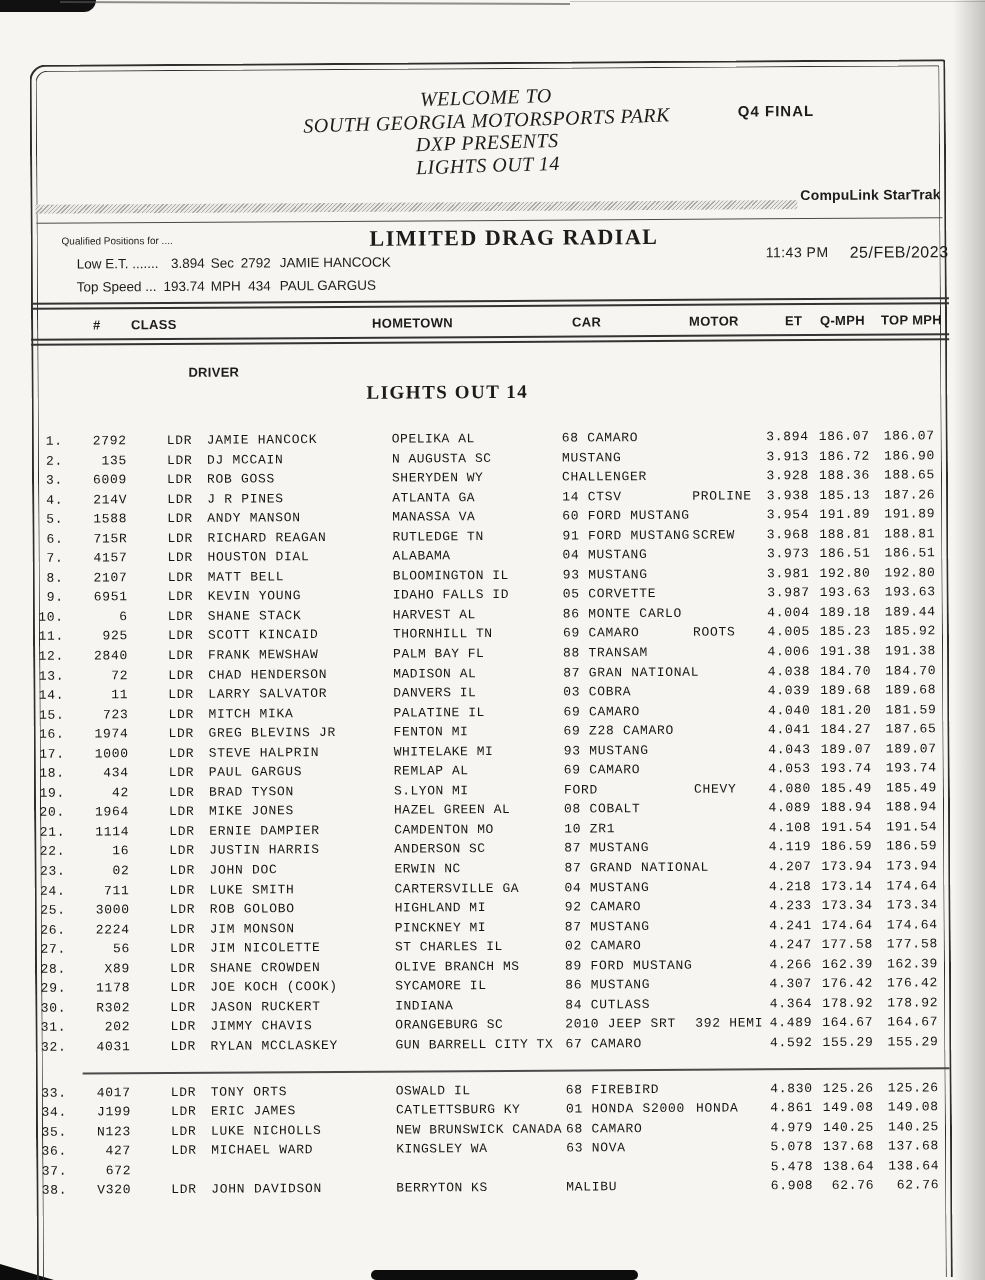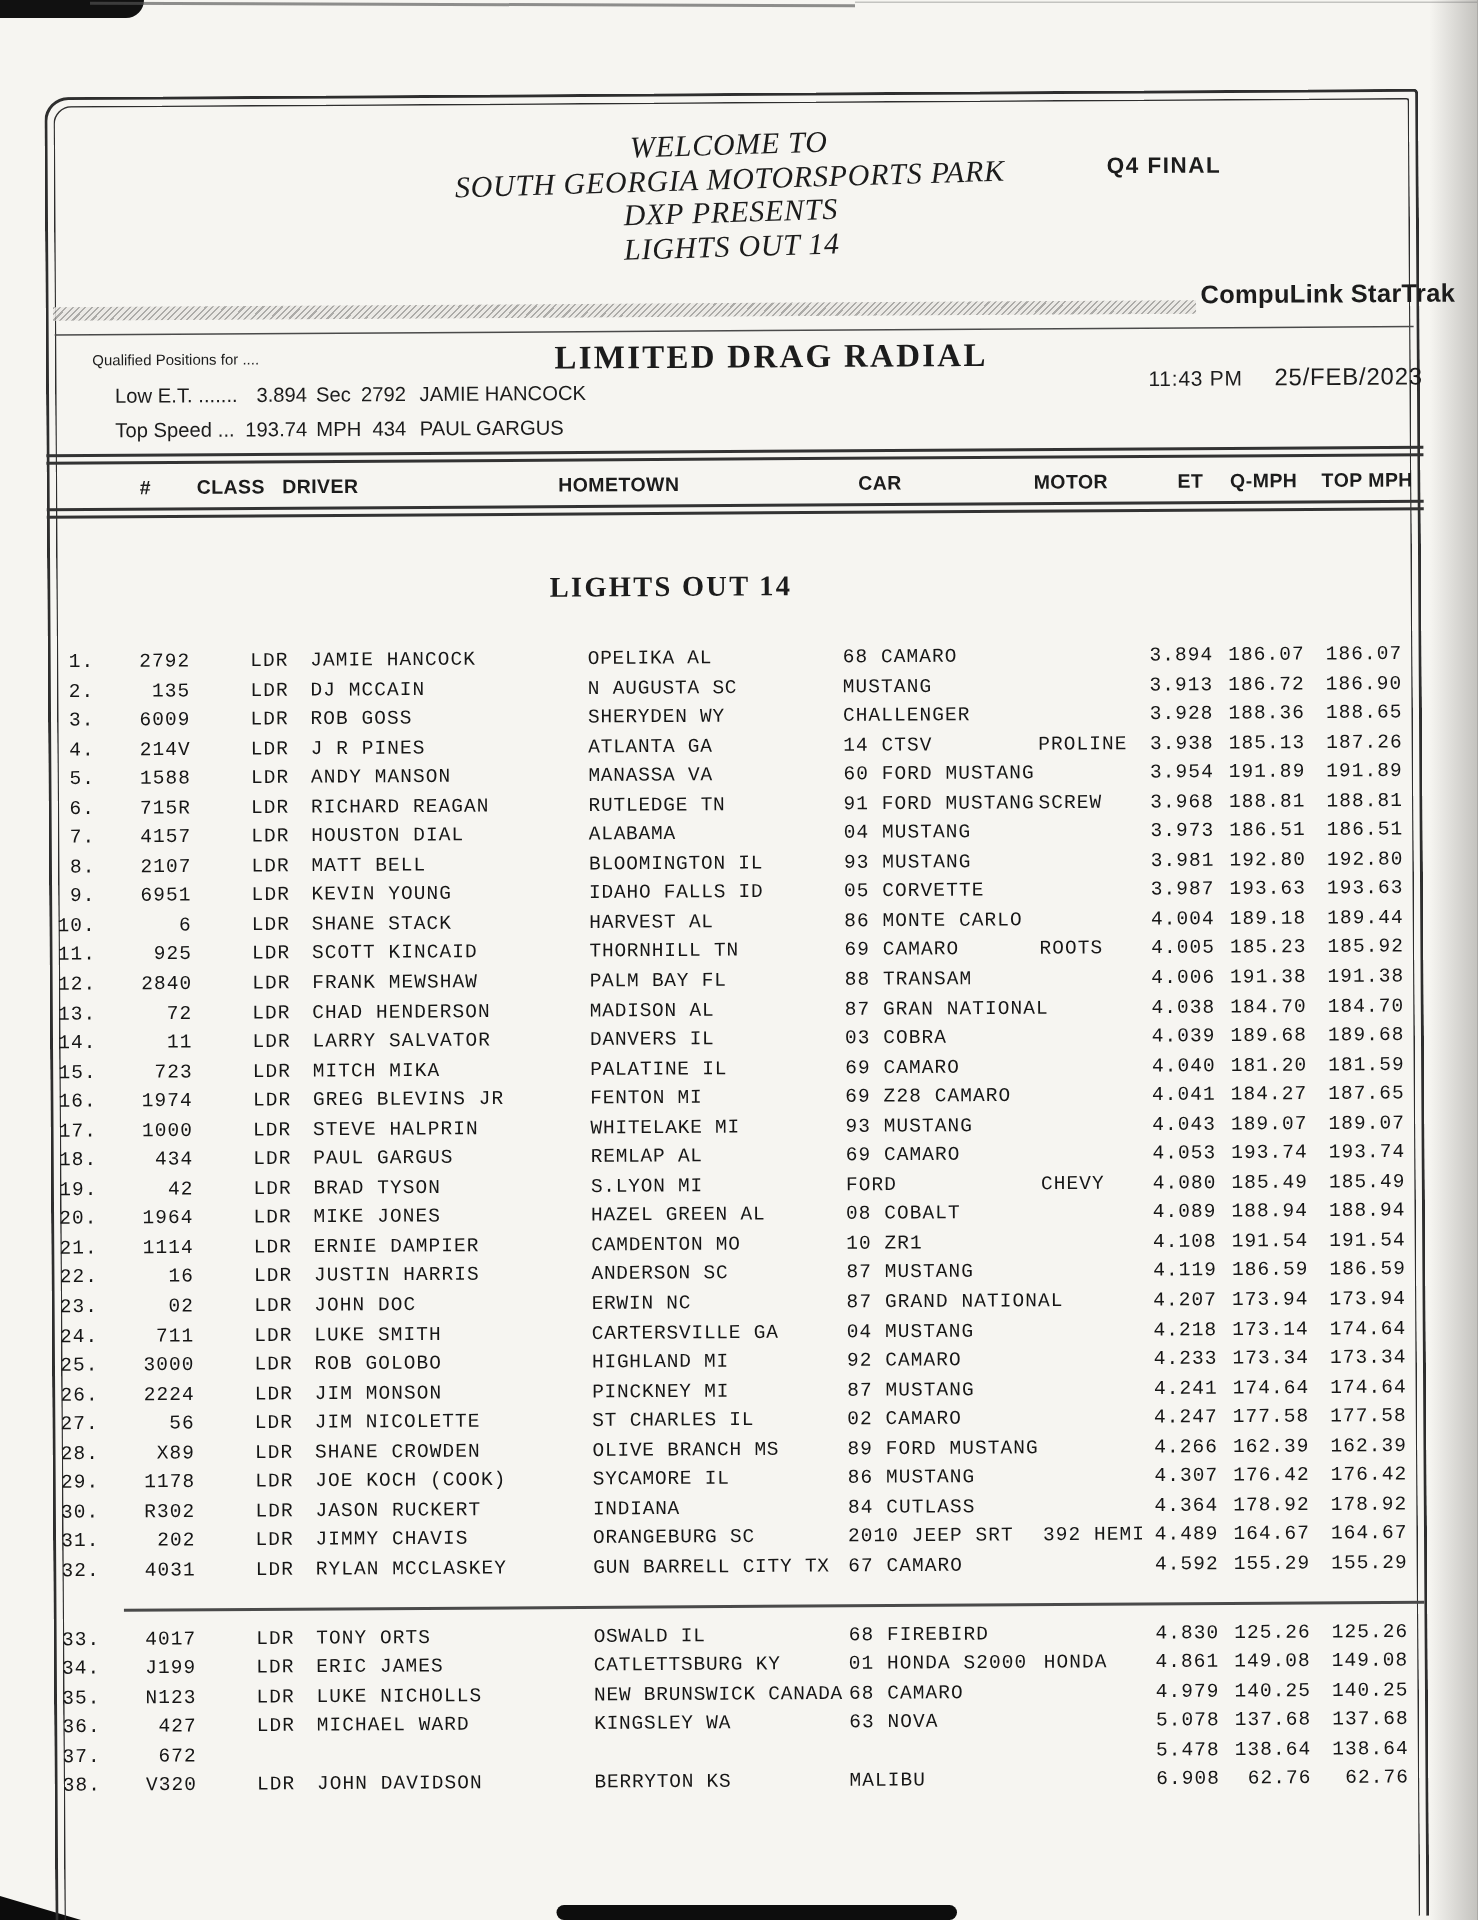--- a/index.html
+++ b/index.html
@@ -37,7 +37,7 @@
   .welcome{position:absolute;left:240px;top:86px;width:500px;text-align:center;
       font-family:"Liberation Serif",serif;font-style:italic;font-size:20px;line-height:22.5px;
       letter-spacing:.5px;transform:rotate(-1.4deg);}
-  .compulink{position:absolute;left:803px;top:189px;font-size:17px;font-weight:600;letter-spacing:.2px;}
+  .compulink{position:absolute;left:803px;top:189px;font-size:14px;font-weight:600;letter-spacing:.2px;}
 
   .qual-label{position:absolute;left:64px;top:233px;font-size:10px;}
   .class-title{position:absolute;left:372px;top:225px;font-family:"Liberation Serif",serif;

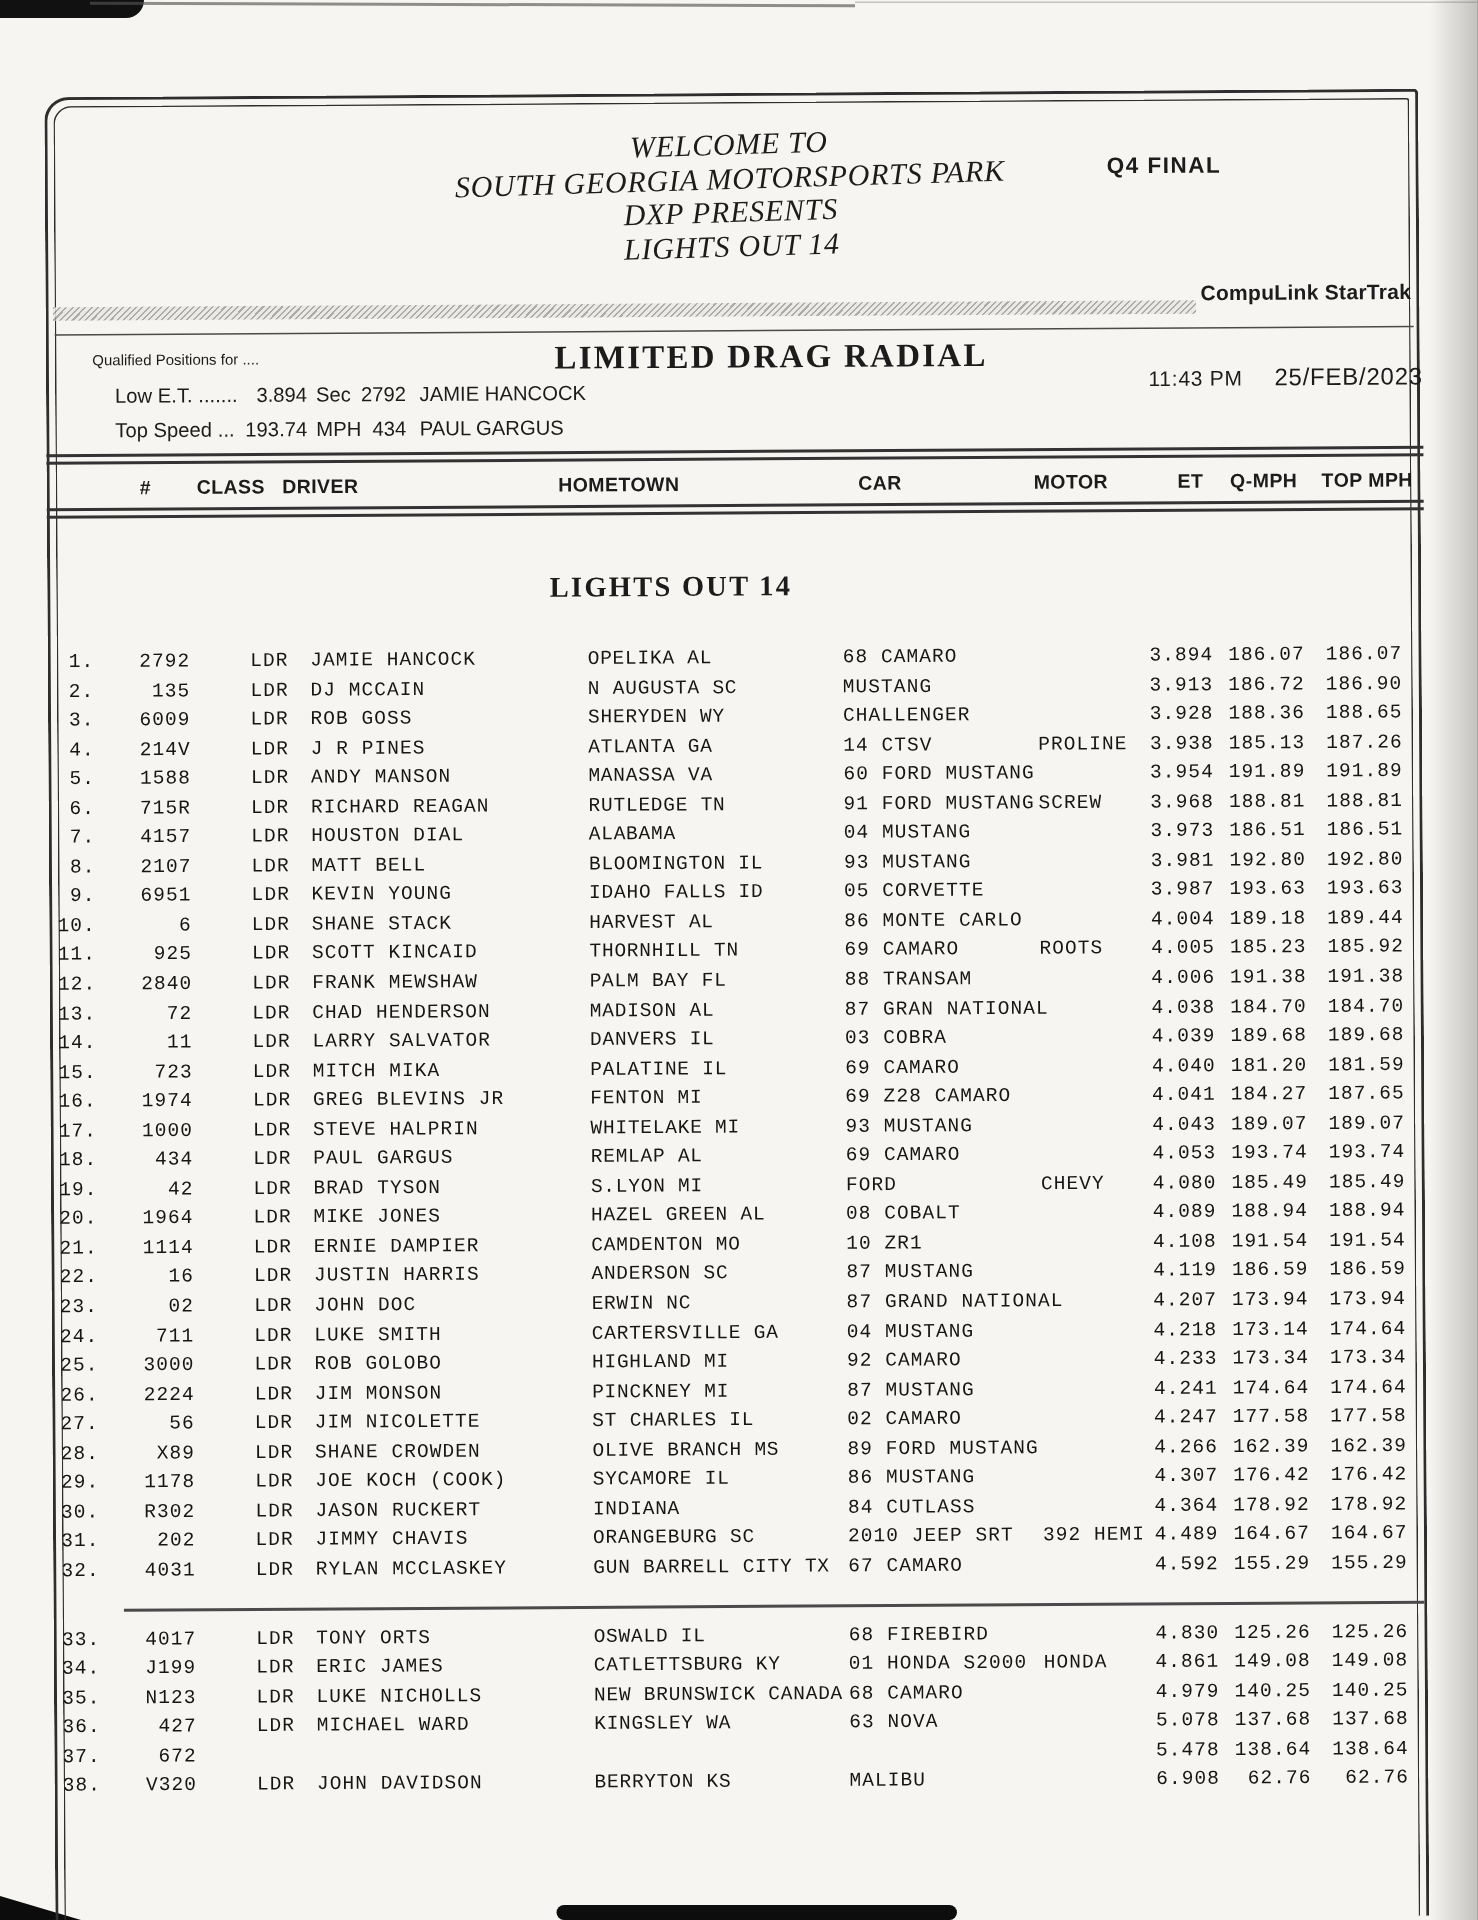--- a/index.html
+++ b/index.html
@@ -54,7 +54,7 @@
   .date{position:absolute;left:852px;top:246px;font-size:16px;letter-spacing:.5px;}
 
   .col-head{position:absolute;top:315px;font-size:13px;font-weight:600;letter-spacing:.3px;}
-  .h-pos{left:95px;}  .h-class{left:133px;} .h-driver{left:190px;} .h-home{left:374px;}
+  .h-pos{left:95px;}  .h-class{left:133px;} .h-driver{left:190px;margin-top:48px;} .h-home{left:374px;}
   .h-car{left:574px;} .h-motor{left:691px;text-align:center;} .h-et{left:787px;} .h-qmph{left:822px;} .h-top{left:883px;}
 
   .section-title{position:absolute;left:368px;top:381px;font-family:"Liberation Serif",serif;

